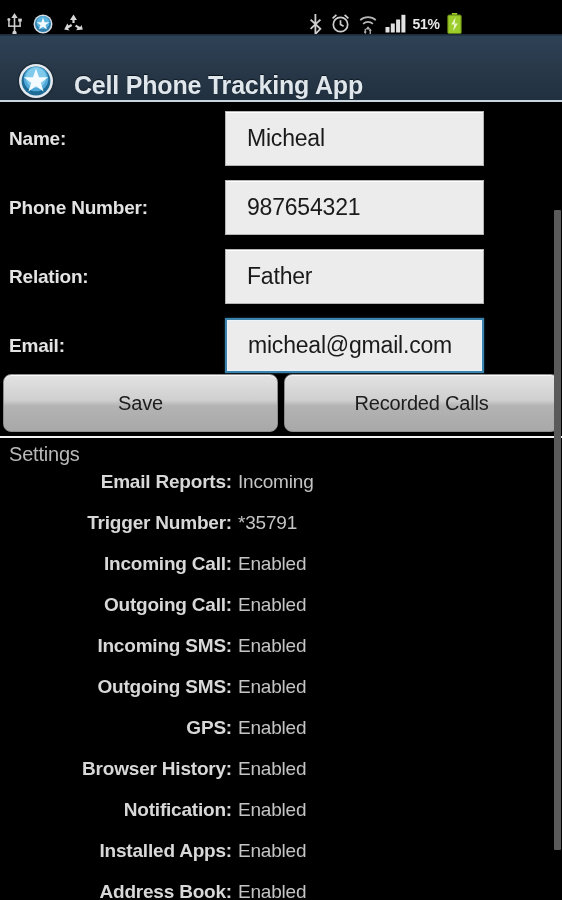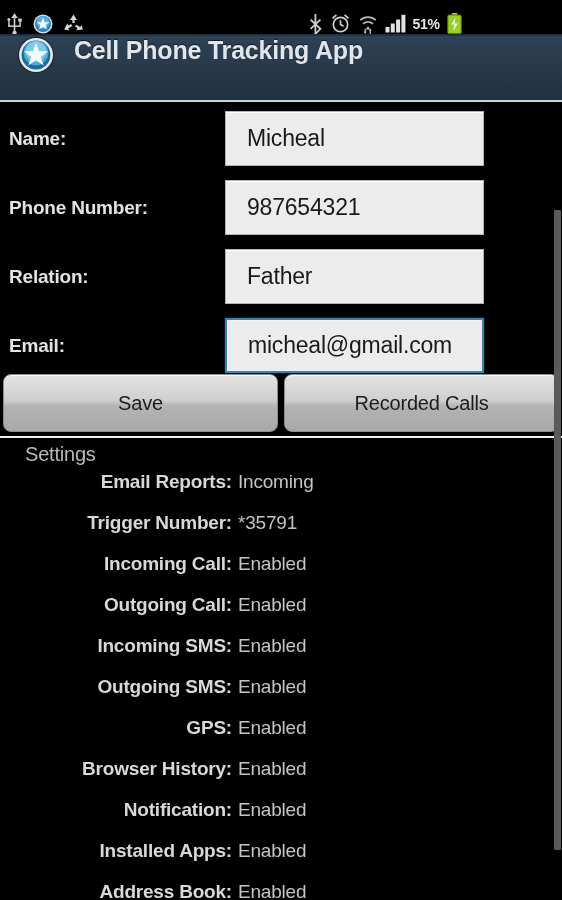--- a/index.html
+++ b/index.html
@@ -35,7 +35,7 @@
     position:absolute; left:0; top:36px; width:562px; height:66px;
     background:linear-gradient(to bottom,#2e4256 0%,#29394a 48%,#20303f 100%);
     border-bottom:2px solid #c9d4dd;
-    display:flex; align-items:flex-start; padding-left:17px;
+    display:flex; align-items:flex-end; padding-left:17px;
   }
   .app-icon{ width:38px; height:38px; flex:0 0 38px; }
   .title-text{

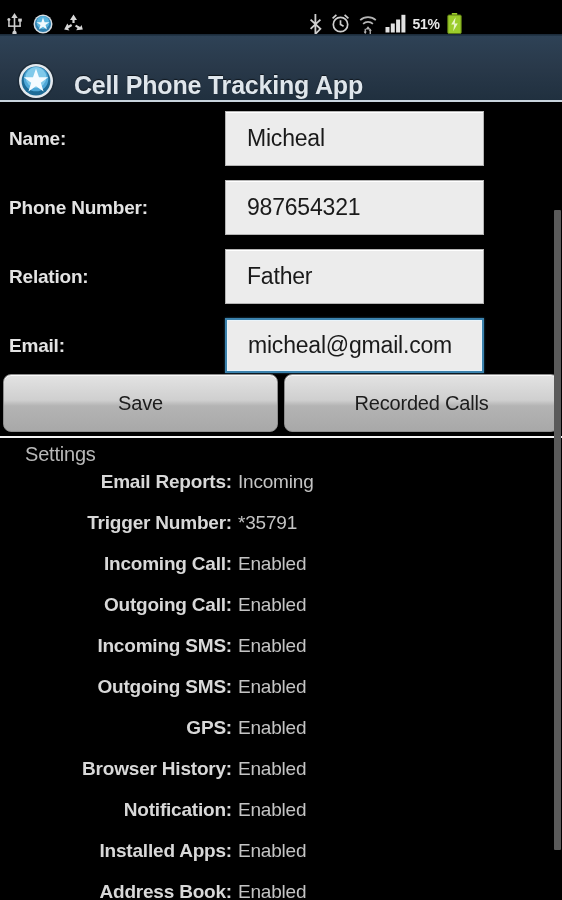--- a/index.html
+++ b/index.html
@@ -86,7 +86,7 @@
   
   .settings{ position:absolute; left:0; top:440px; width:562px; }
   .settings-title{
-    color:#b8b8b8; font-size:20px; padding:3px 0 3px 9px; letter-spacing:-.2px;margin-left:16px;
+    color:#b8b8b8; font-size:20px; padding:3px 0 3px 9px; letter-spacing:-.2px;
   }
   .slist{ margin-top:2px; }
   .srow{ display:flex; align-items:baseline; height:41px; }

